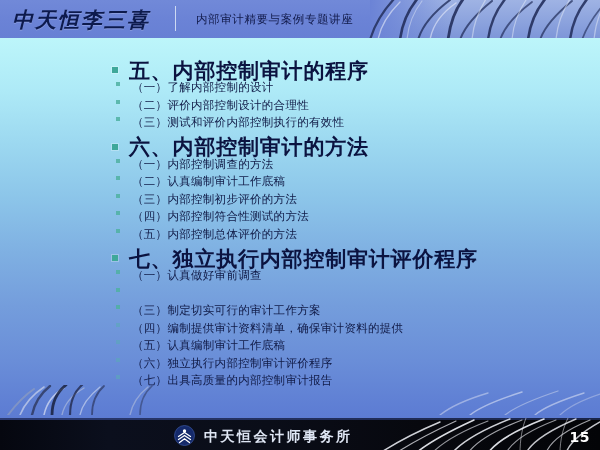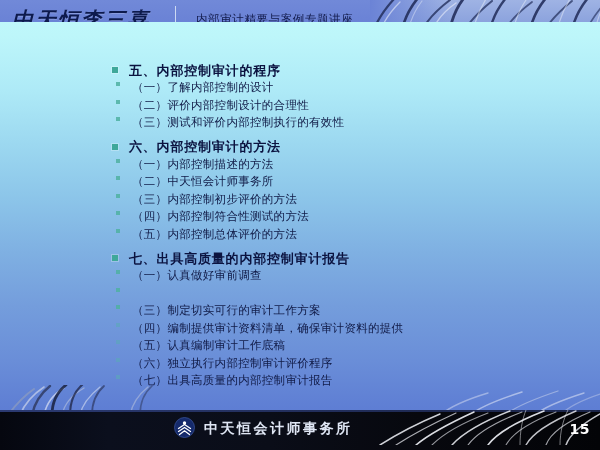--- a/index.html
+++ b/index.html
@@ -30,7 +30,7 @@
   .header {
     position: absolute;
     left: 0; top: 0;
-    width: 600px; height: 22px;
+    width: 600px; height: 38px;
     overflow: hidden;
     text-align: right;
   }

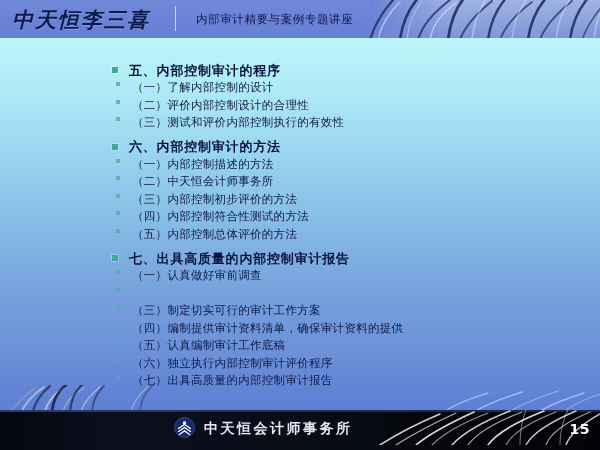--- a/index.html
+++ b/index.html
@@ -107,7 +107,7 @@
   }
   .heading-text {
     font-family: "DejaVu Serif", "Liberation Serif", serif;
-    font-size: 13px;
+    font-size: 21px;
     font-weight: bold;
     color: #0b1340;
     letter-spacing: 0.8px;

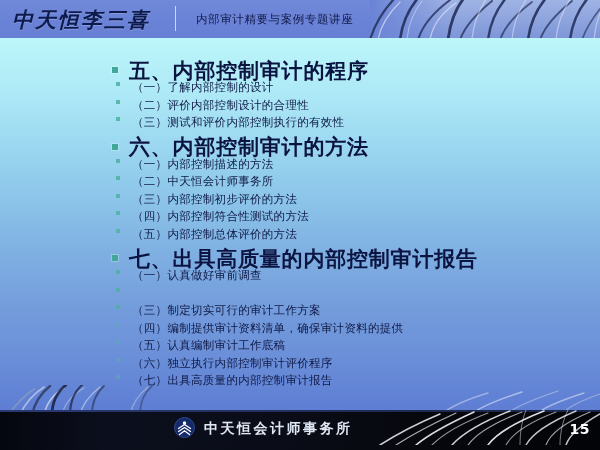--- a/index.html
+++ b/index.html
@@ -256,7 +256,7 @@
       </div>
       <div class="sub-row">
         <span class="sub-bullet"></span>
-        <span class="sub-text">（一）内部控制描述的方法</span>
+        <span class="sub-text">（一）内部控制调查的方法</span>
       </div>
       <div class="sub-row">
         <span class="sub-bullet"></span>

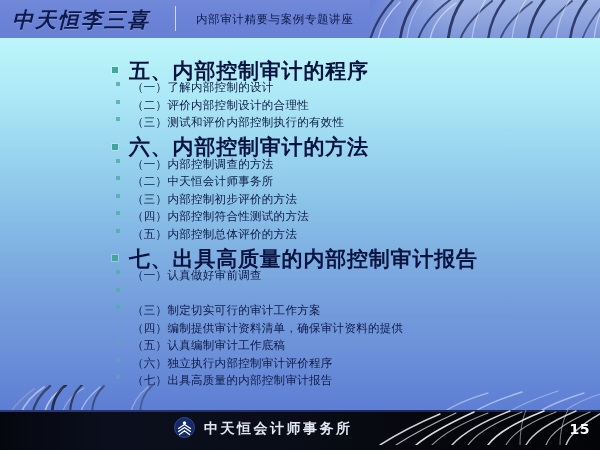--- a/index.html
+++ b/index.html
@@ -260,7 +260,7 @@
       </div>
       <div class="sub-row">
         <span class="sub-bullet"></span>
-        <span class="sub-text">（二）中天恒会计师事务所</span>
+        <span class="sub-text">（二）认真编制审计工作底稿</span>
       </div>
       <div class="sub-row">
         <span class="sub-bullet"></span>

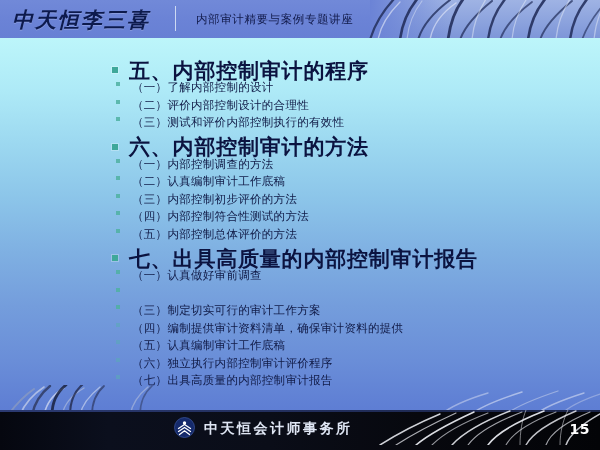--- a/index.html
+++ b/index.html
@@ -279,7 +279,7 @@
     <div class="block">
       <div class="heading-row">
         <span class="heading-bullet"></span>
-        <span class="heading-text">七、出具高质量的内部控制审计报告</span>
+        <span class="heading-text">七、独立执行内部控制审计评价程序</span>
       </div>
       <div class="sub-row">
         <span class="sub-bullet"></span>

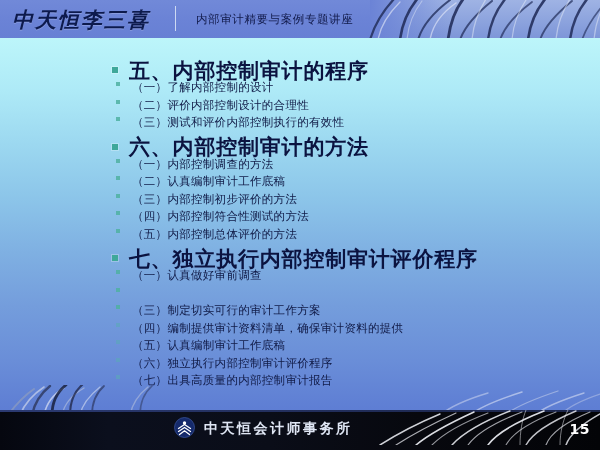--- a/index.html
+++ b/index.html
@@ -140,7 +140,7 @@
   .footer {
     position: absolute;
     left: 0; bottom: 0;
-    width: 600px; height: 40px;
+    width: 600px; height: 32px;
     overflow: hidden;
     background: linear-gradient(to right, #05070f 0%, #0b0f1d 18%, #0a0d18 45%, #07080e 70%, #030407 100%);
   }

